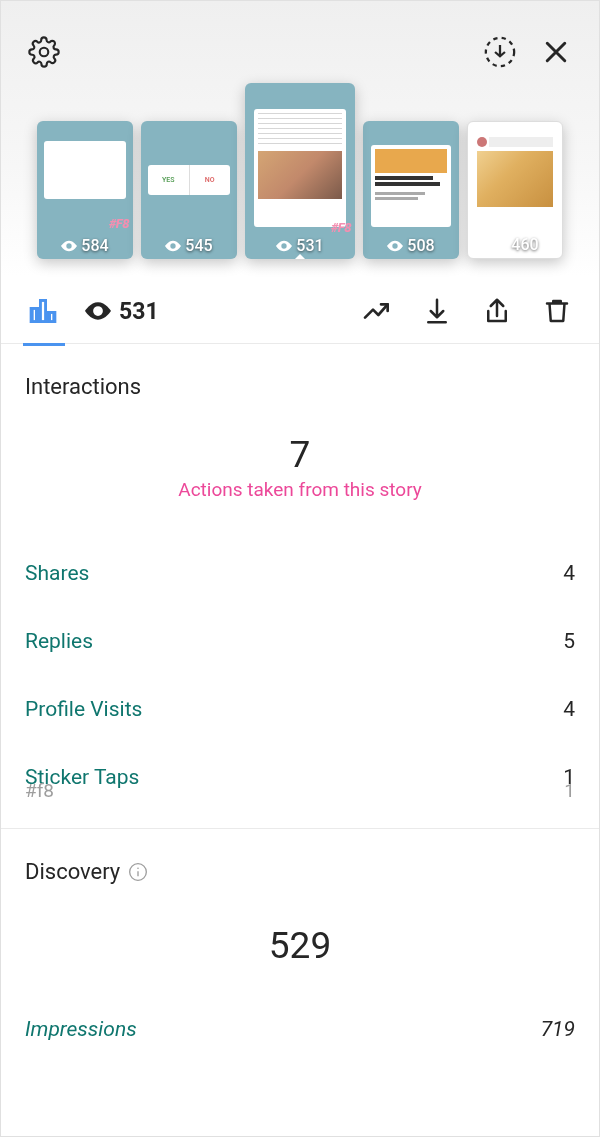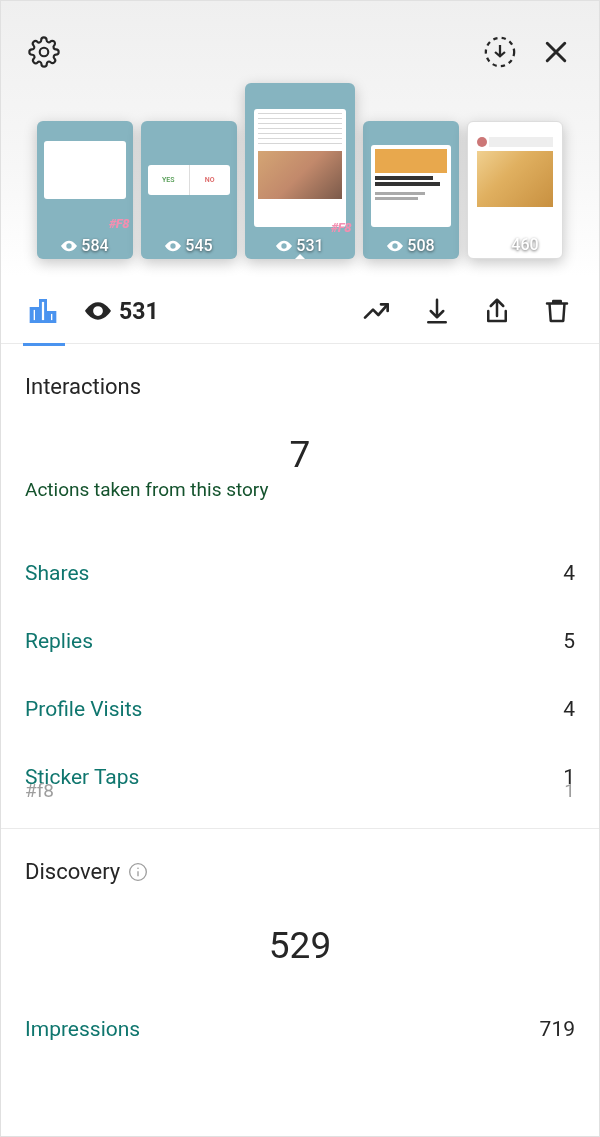--- a/index.html
+++ b/index.html
@@ -208,8 +208,8 @@
       margin-top: 34px;
     }
     .sub-caption {
-      text-align: left;
-      color: #14532d;
+      text-align: center;
+      color: #ec4899;
       font-size: 19px;
       margin-top: 2px;
     }

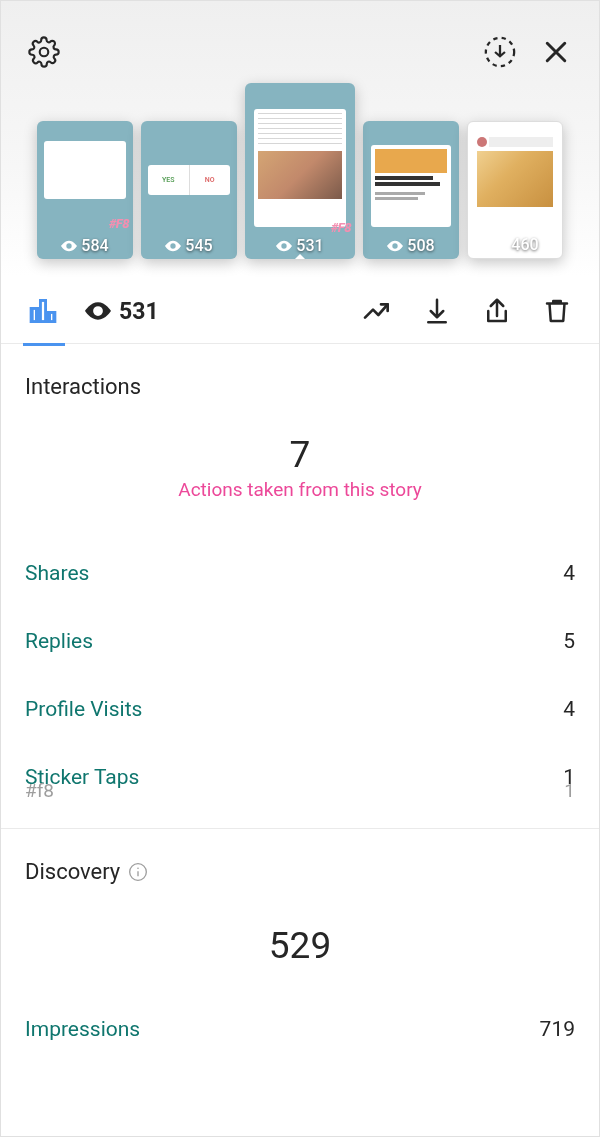--- a/index.html
+++ b/index.html
@@ -235,7 +235,7 @@
 
     .section.discovery { border-bottom: none; }
     .discovery .big-number { margin-top: 40px; }
-    .discovery .metric-row { padding-bottom: 2px; }
+    .discovery .metric-row { padding-bottom: 2px; font-style: italic; }
 
     .info-circle {
       width: 20px;

